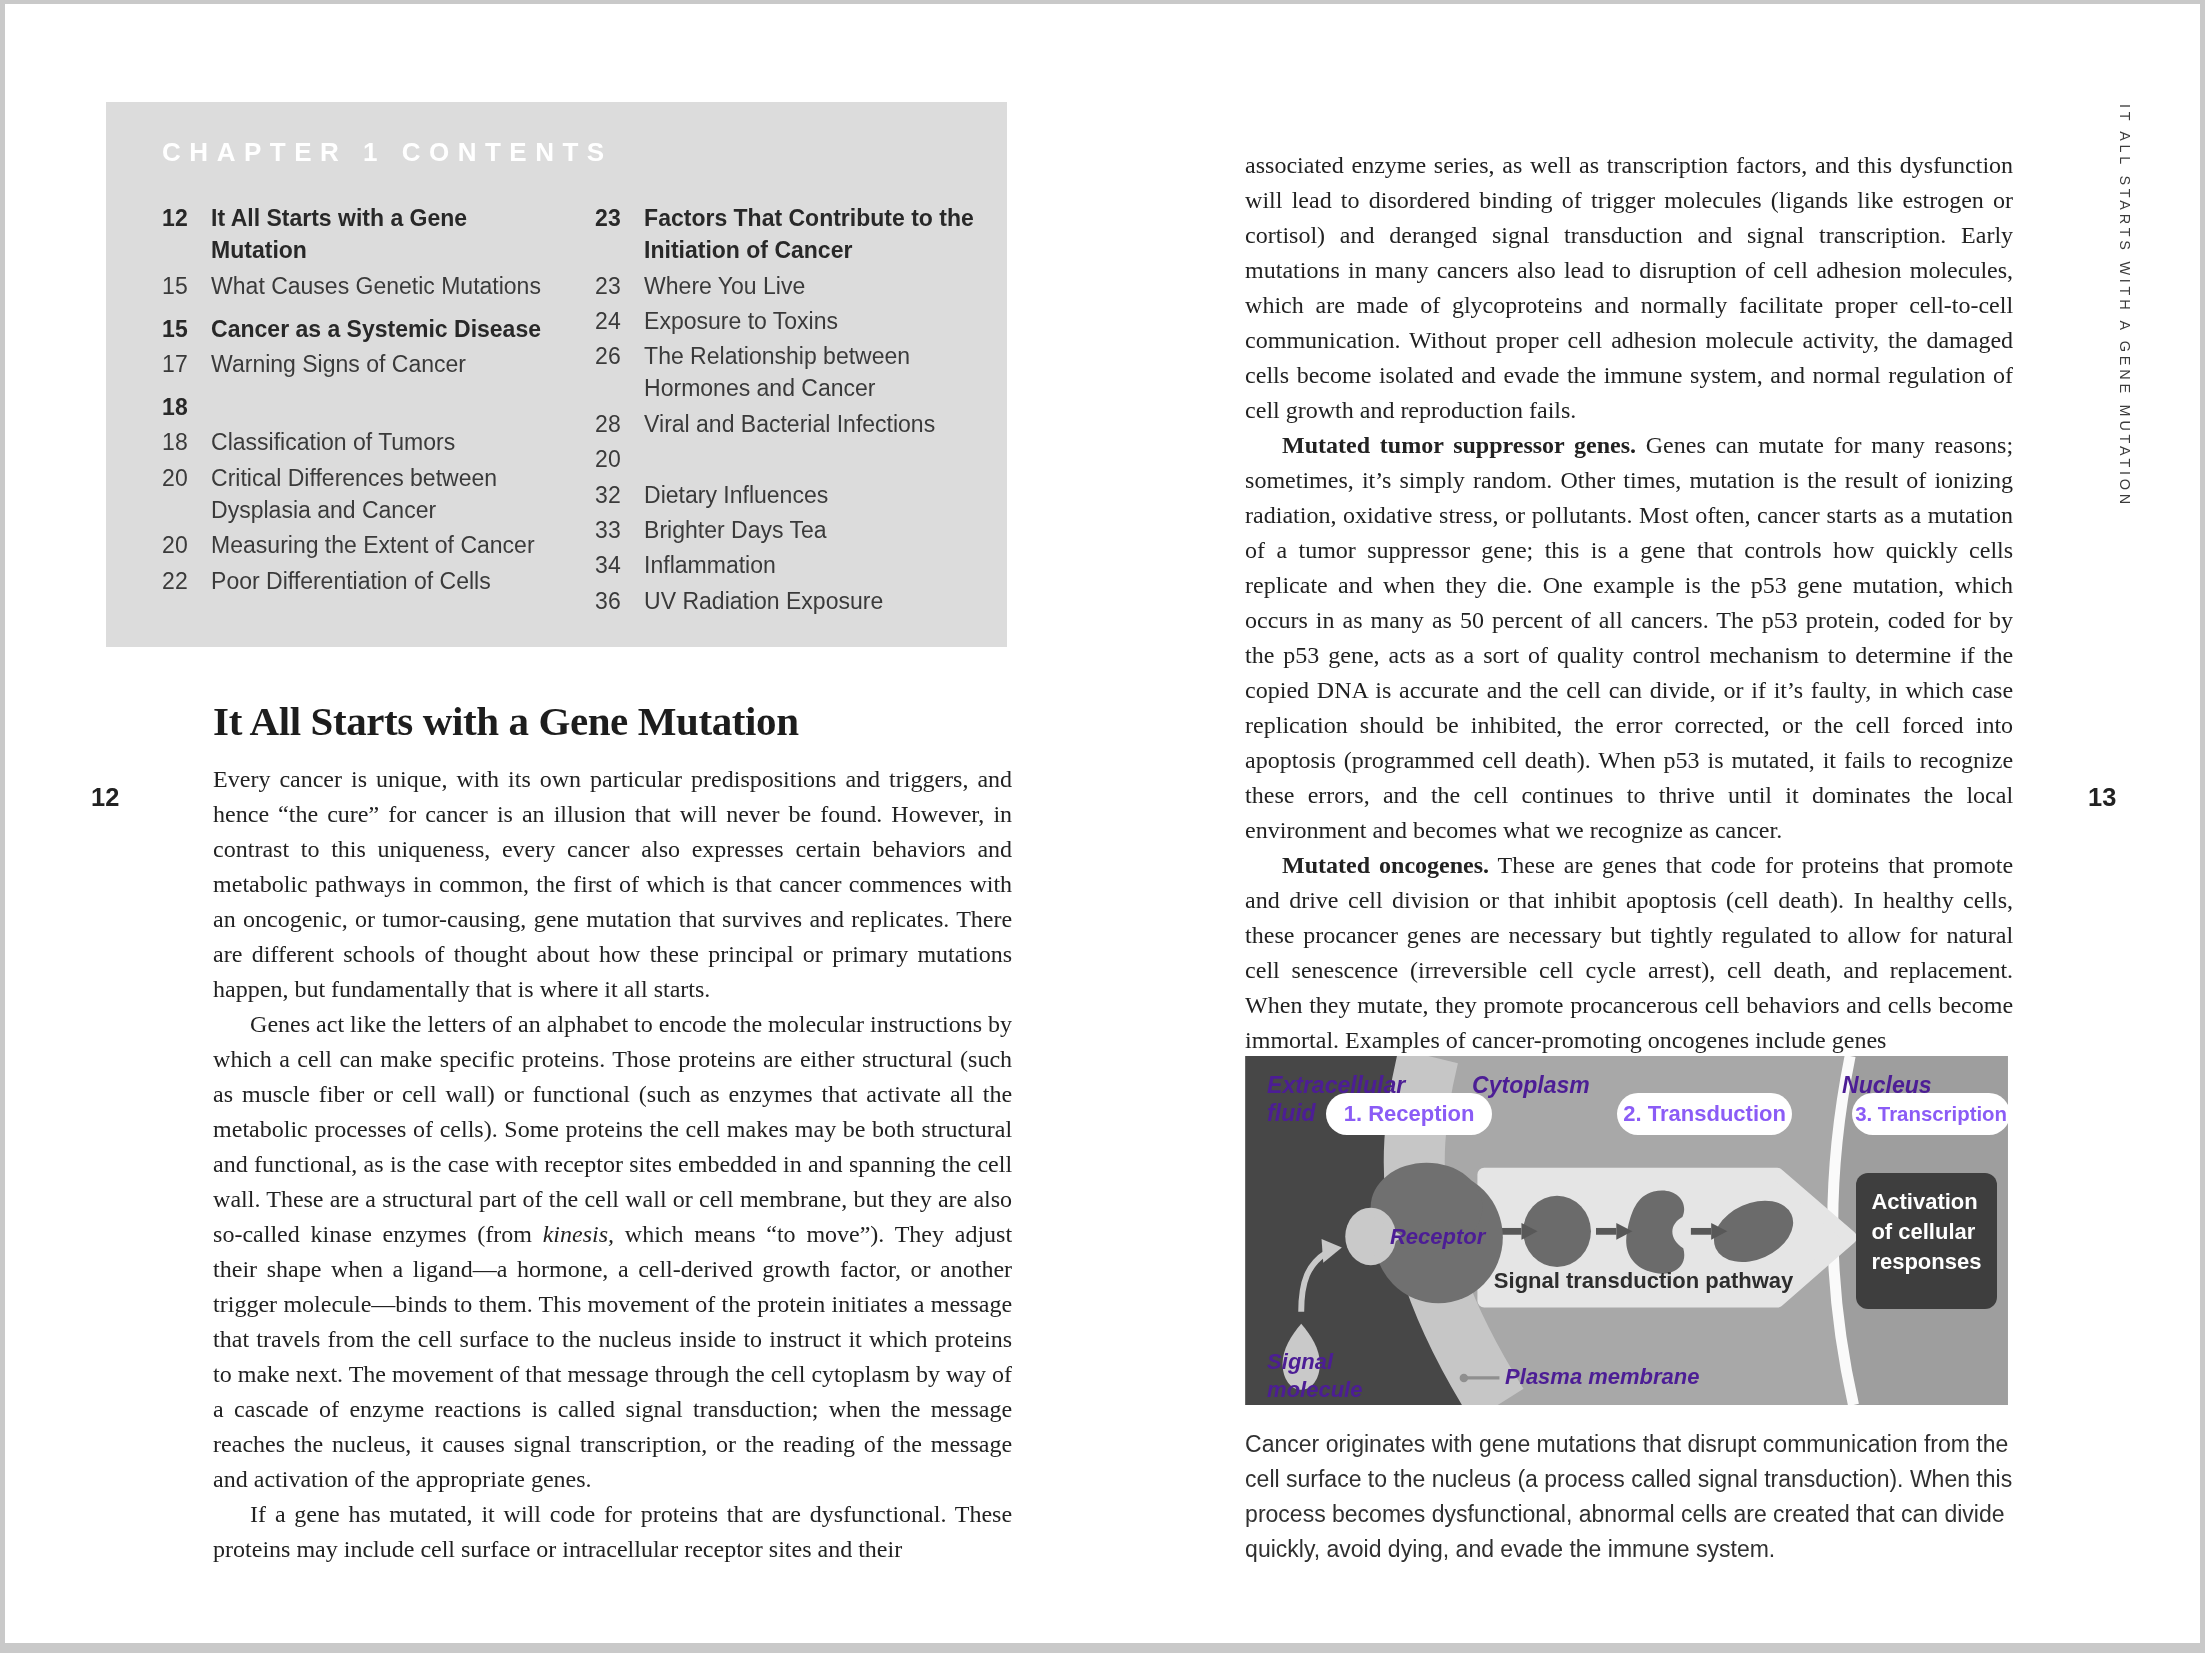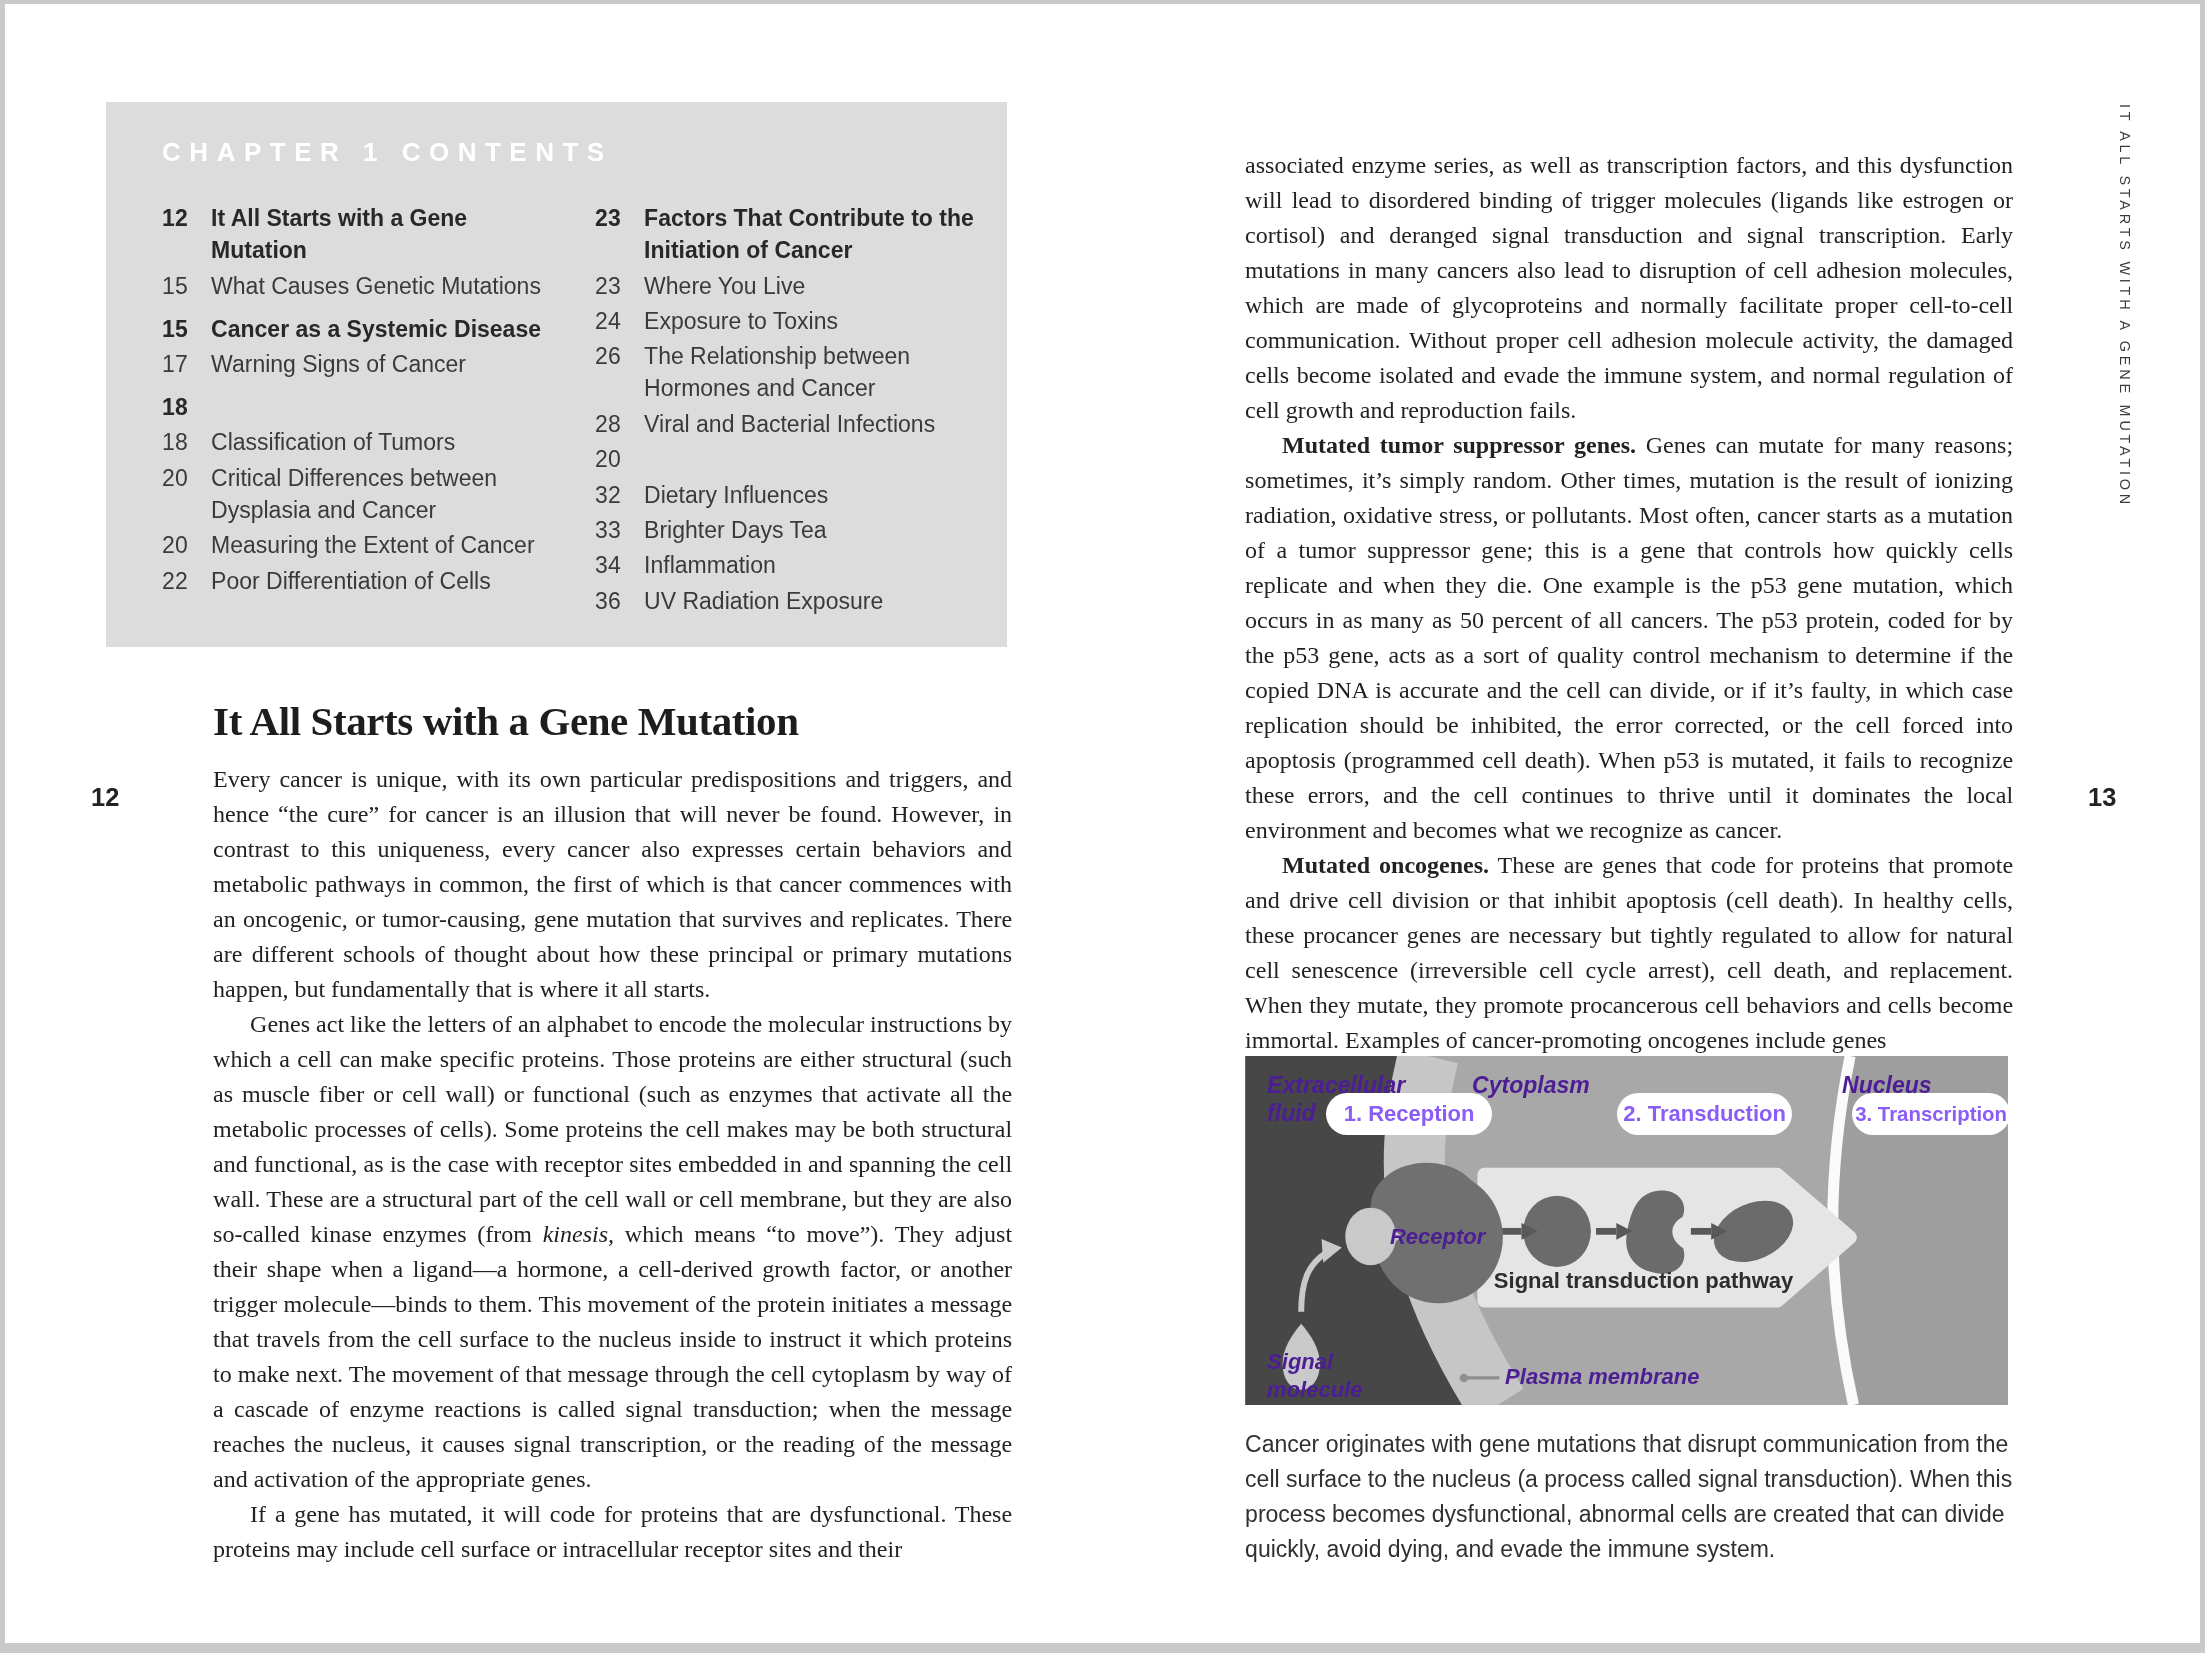--- a/index.html
+++ b/index.html
@@ -245,6 +245,7 @@
     <div class="fig-pill pill-3">3. Transcription</div>
     <div class="fig-label receptor-label">Receptor</div>
     <div class="pathway-label">Signal transduction pathway</div>
+    <div class="activation-box">Activation of cellular responses</div>
     <div class="fig-label signal-molecule-label">Signal molecule</div>
     <div class="fig-label plasma-membrane-label">Plasma membrane</div>
   </figure>

